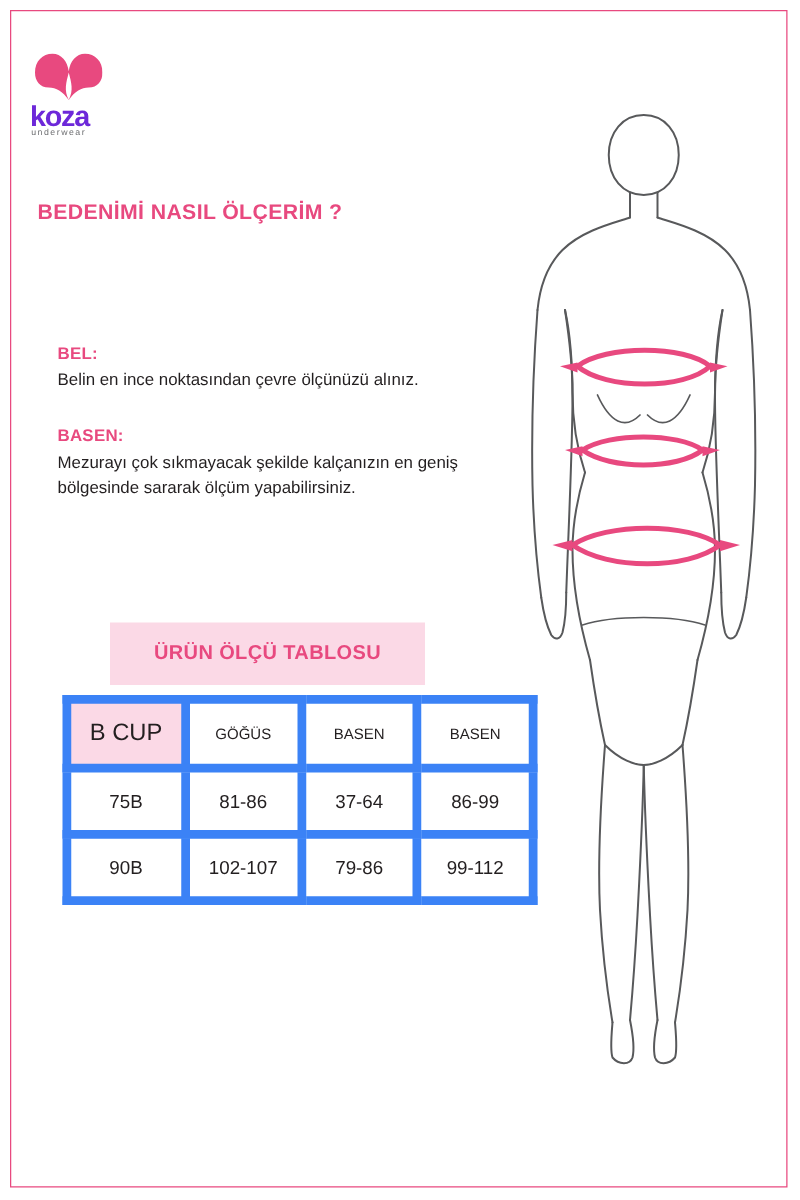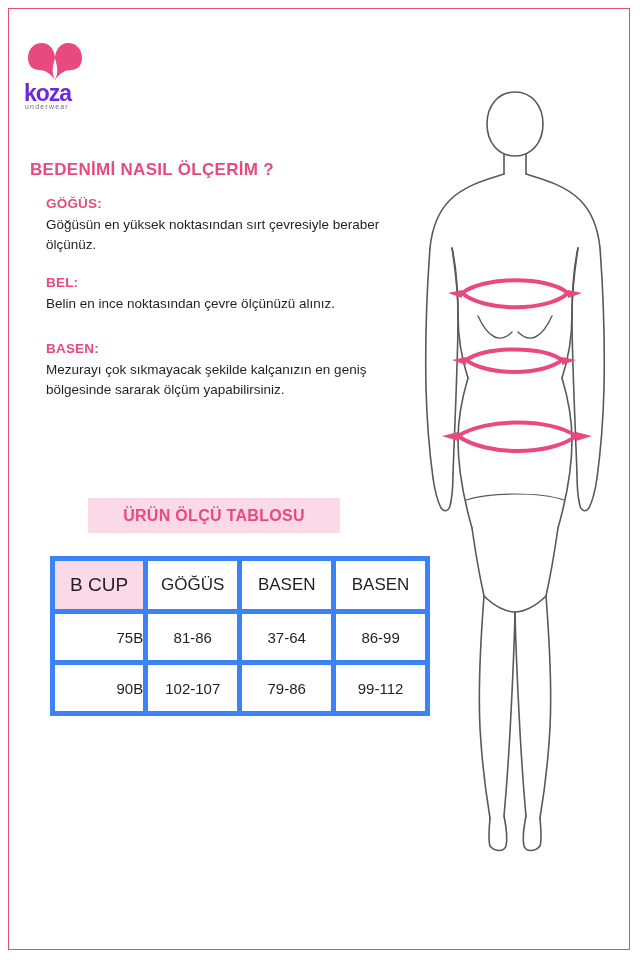--- a/index.html
+++ b/index.html
@@ -177,10 +177,6 @@
 
   <div class="howto-title">BEDENİMİ NASIL ÖLÇERİM ?</div>
 
-  <div class="measure-block" id="block-gogus">
-    <p class="m-label">GÖĞÜS:</p>
-    <p class="m-text">Göğüsün en yüksek noktasından sırt çevresiyle beraber ölçünüz.</p>
-  </div>
 
   <div class="measure-block" id="block-basen">
     <p class="m-label">BASEN:</p>

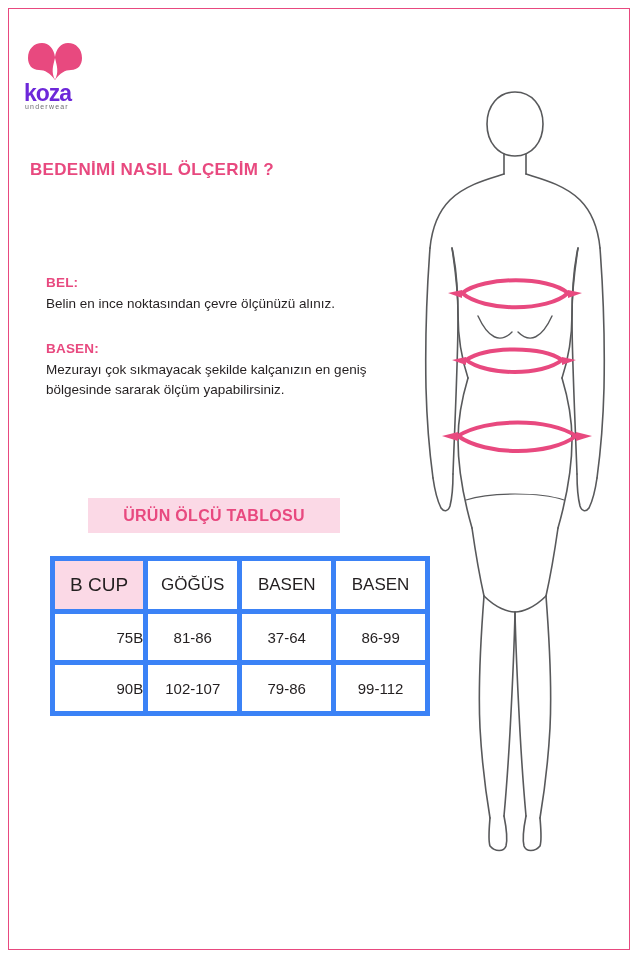--- a/index.html
+++ b/index.html
@@ -106,7 +106,7 @@
     left: 88px;
     top: 498px;
     width: 252px;
-    height: 35px;
+    height: 50px;
     background: #fbd9e6;
     display: flex;
     align-items: center;

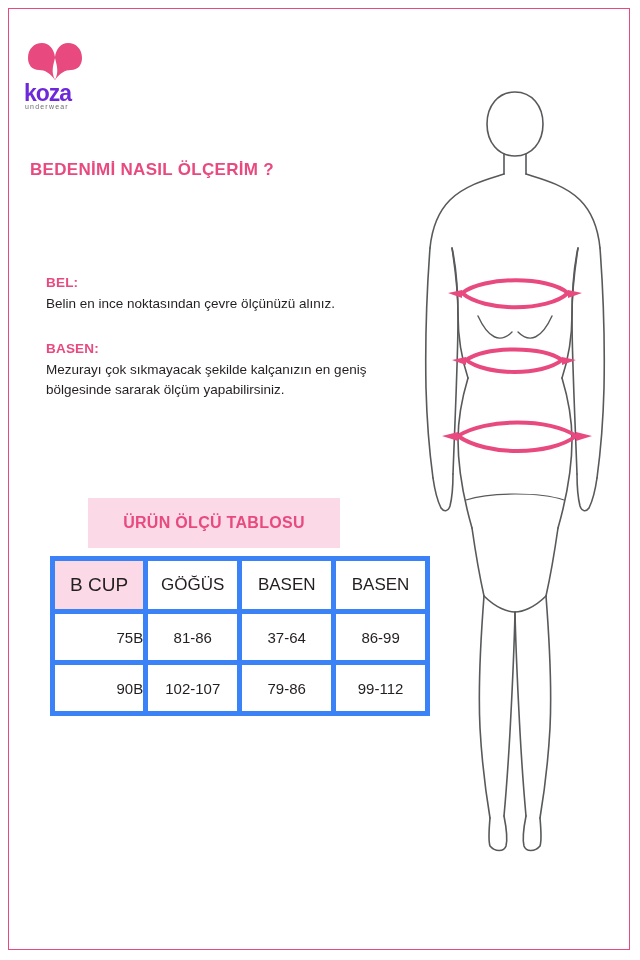--- a/index.html
+++ b/index.html
@@ -128,7 +128,7 @@
     width: 380px;
   }
   .size-table td, .size-table th {
-    border: 5px solid #3b82f6;
+    border: 7px solid #3b82f6;
     text-align: center;
     font-size: 15px;
     color: #231f20;

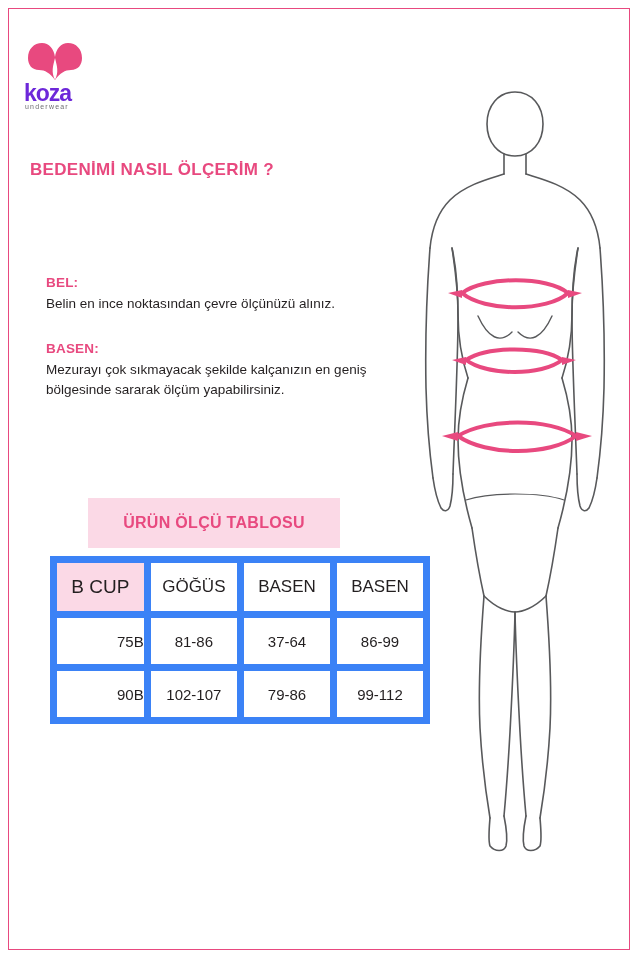--- a/index.html
+++ b/index.html
@@ -137,7 +137,7 @@
     padding: 0;
   }
   .size-table thead th {
-    font-size: 17px;
+    font-size: 12px;
     height: 48px;
   }
   .size-table thead th:first-child {

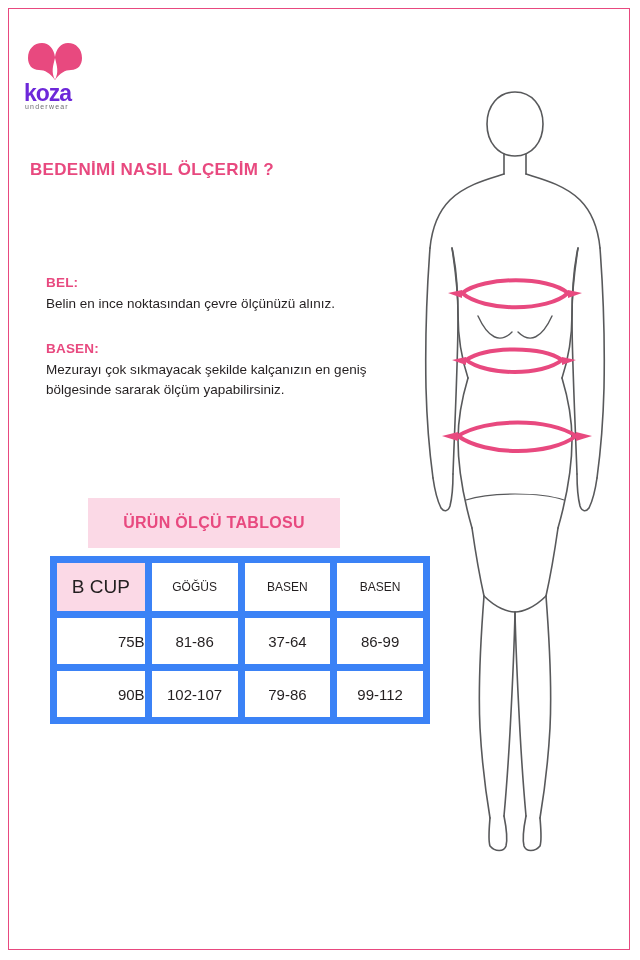--- a/index.html
+++ b/index.html
@@ -144,7 +144,7 @@
     background: #fbd9e6;
     font-size: 19px;
   }
-  .size-table tbody td:first-child { width: 90px; text-align: right; }
+  .size-table tbody td:first-child { width: 90px; }
   .size-table col.c1 { width: 95px; }
   .size-table col.c2 { width: 95px; }
   .size-table col.c3 { width: 95px; }

